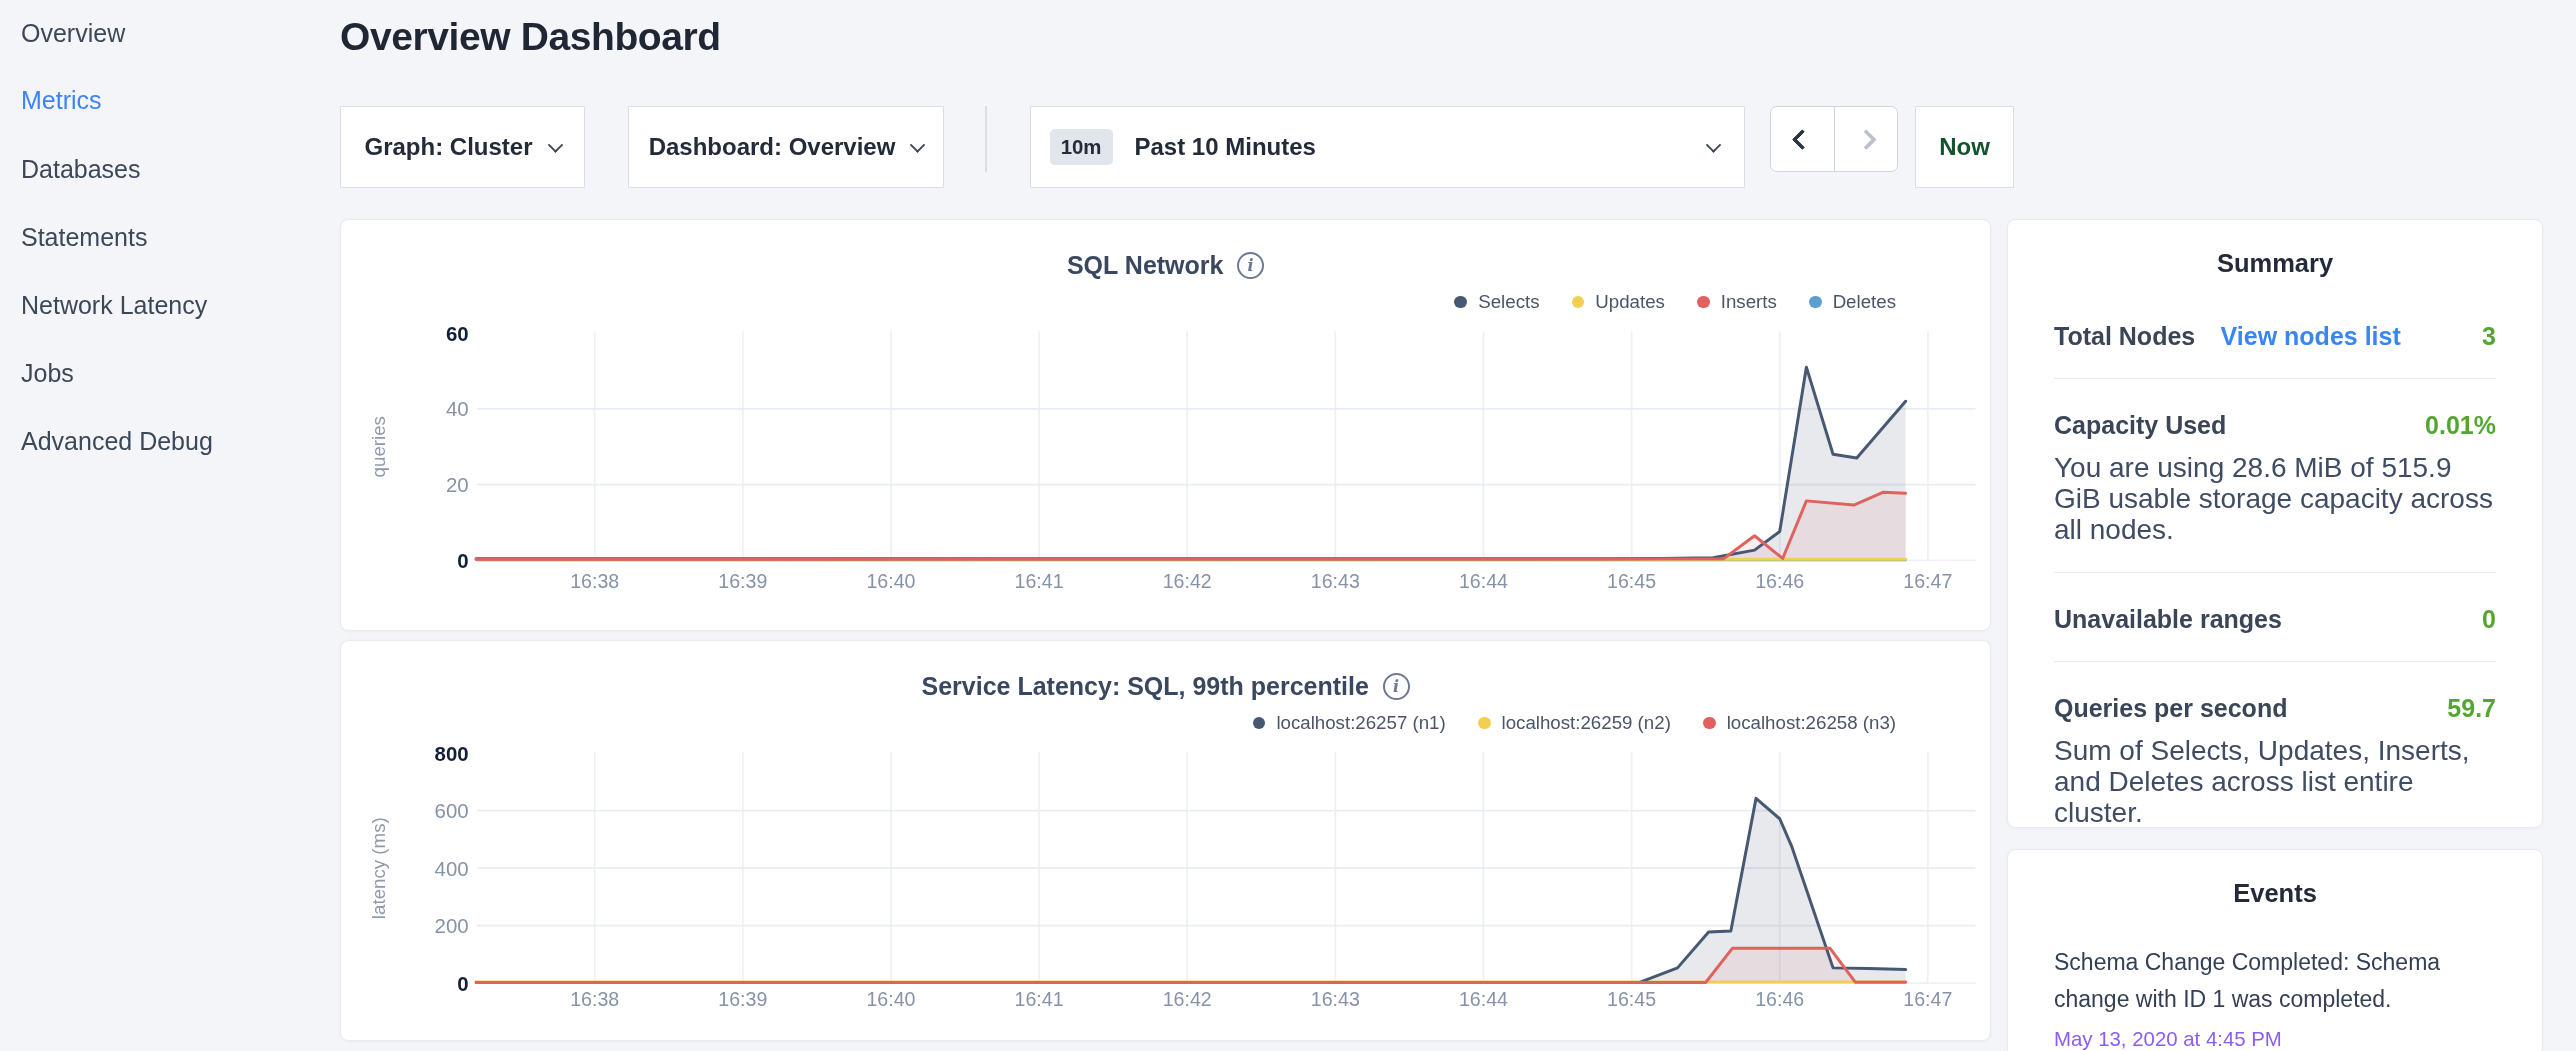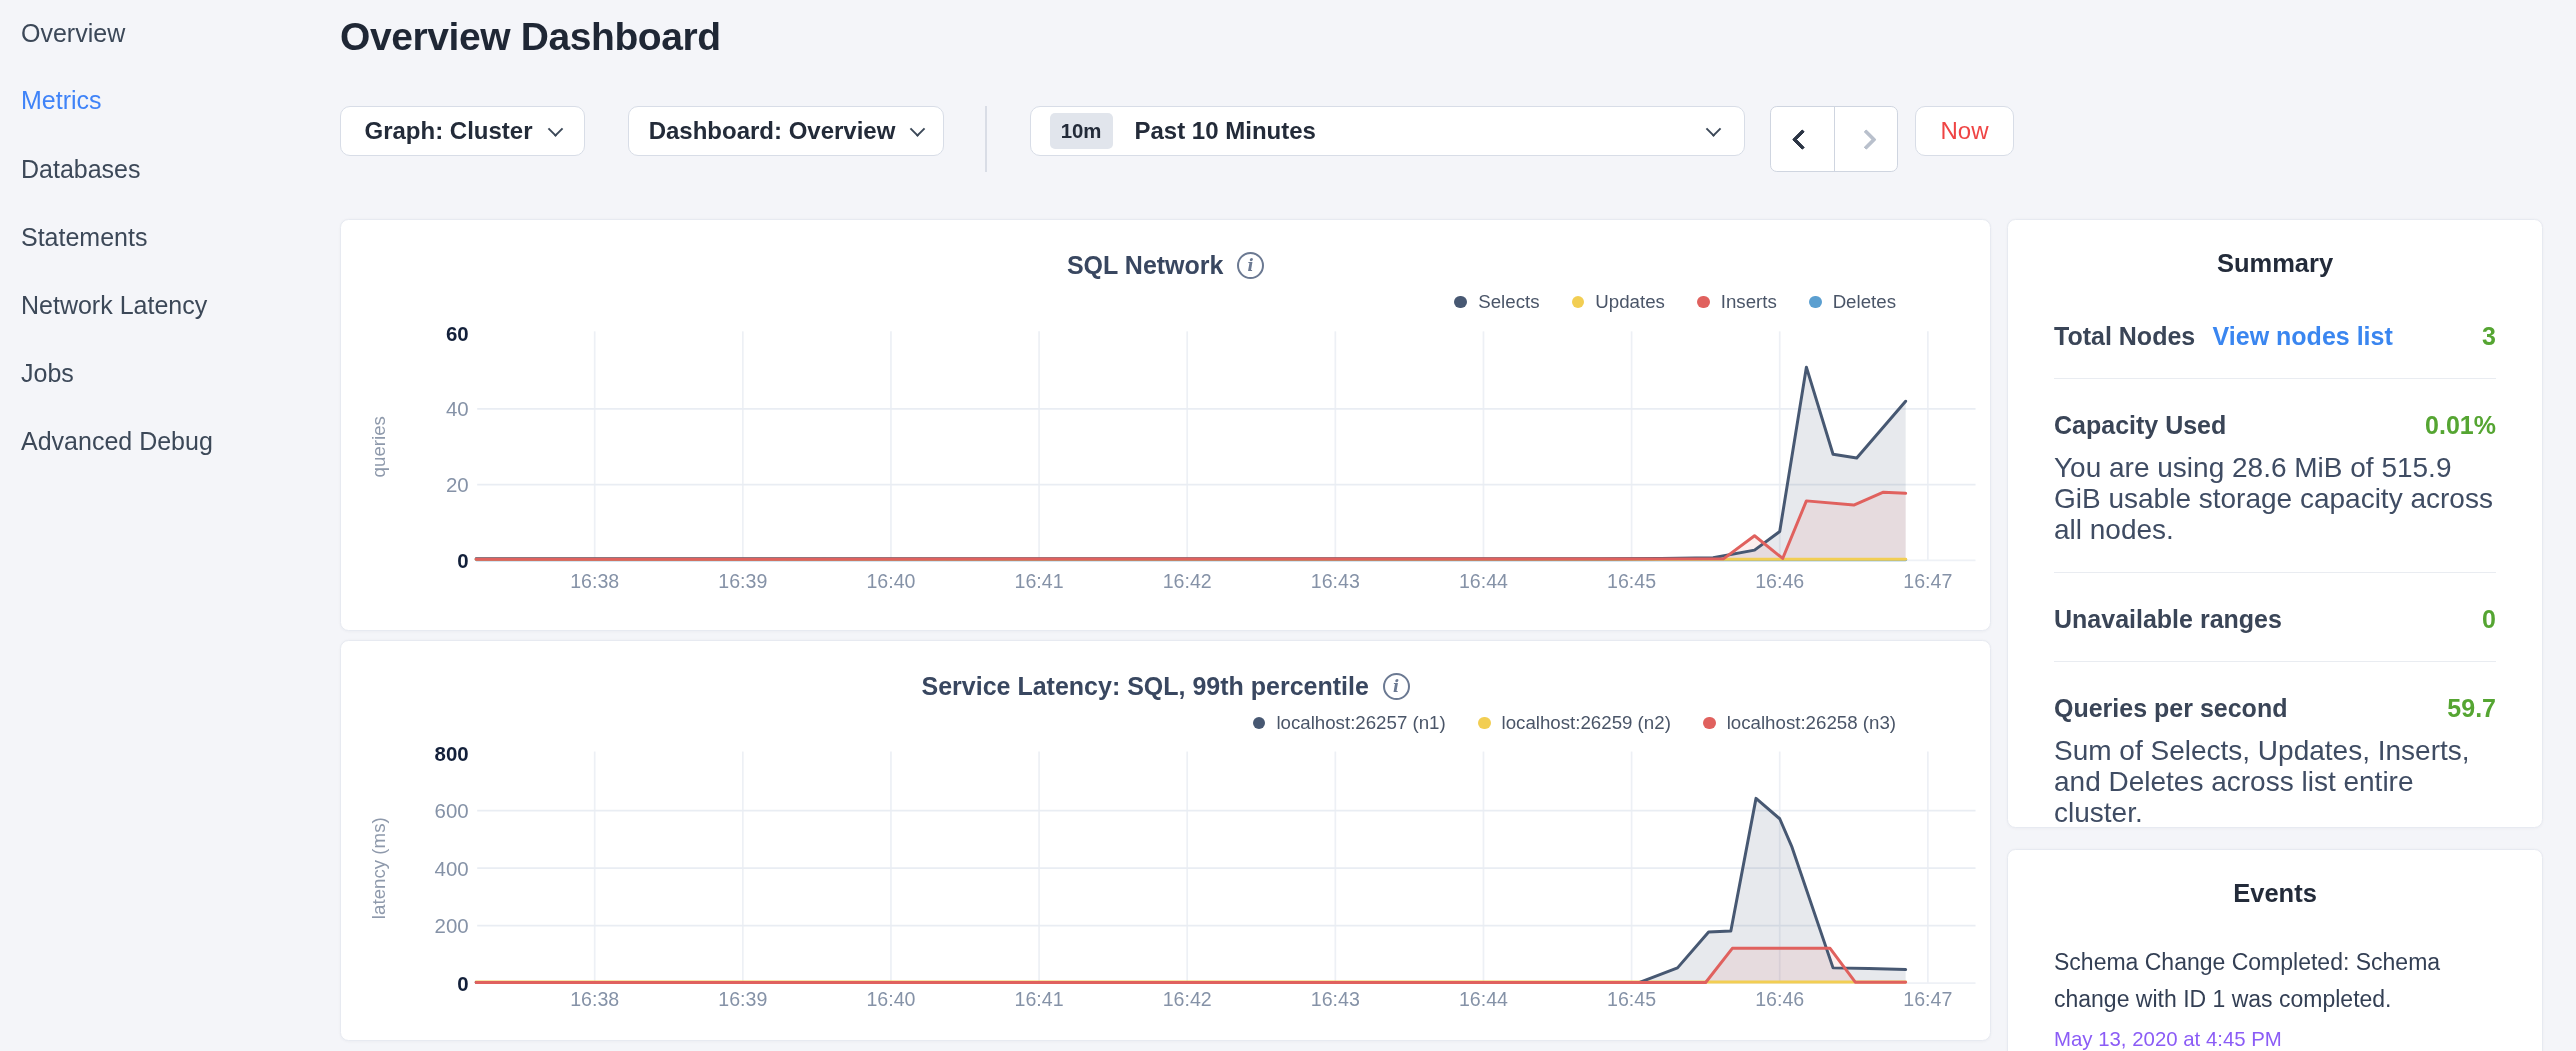--- a/index.html
+++ b/index.html
@@ -16,8 +16,8 @@
   
   .page-title { position:absolute; left:340px; top:15.3px; font-size:39px; font-weight:600;
                 color:#1f2735; letter-spacing:-0.4px; }
-  .ctl { position:absolute; top:106px; height:50px; background:#fff; border:1.7px solid #d8dde7;
-         border-radius:10px; display:flex; align-items:center; justify-content:center;
+  .ctl { position:absolute; top:106px; height:82px; background:#fff; border:1.7px solid #d8dde7;
+         border-radius:1px; display:flex; align-items:center; justify-content:center;
          font-size:24px; font-weight:700; color:#232b39; cursor:pointer; }
   .dd-graph { left:340px; width:245px; gap:17px; }
   .dd-dash  { left:628px; width:316px; gap:17px; }

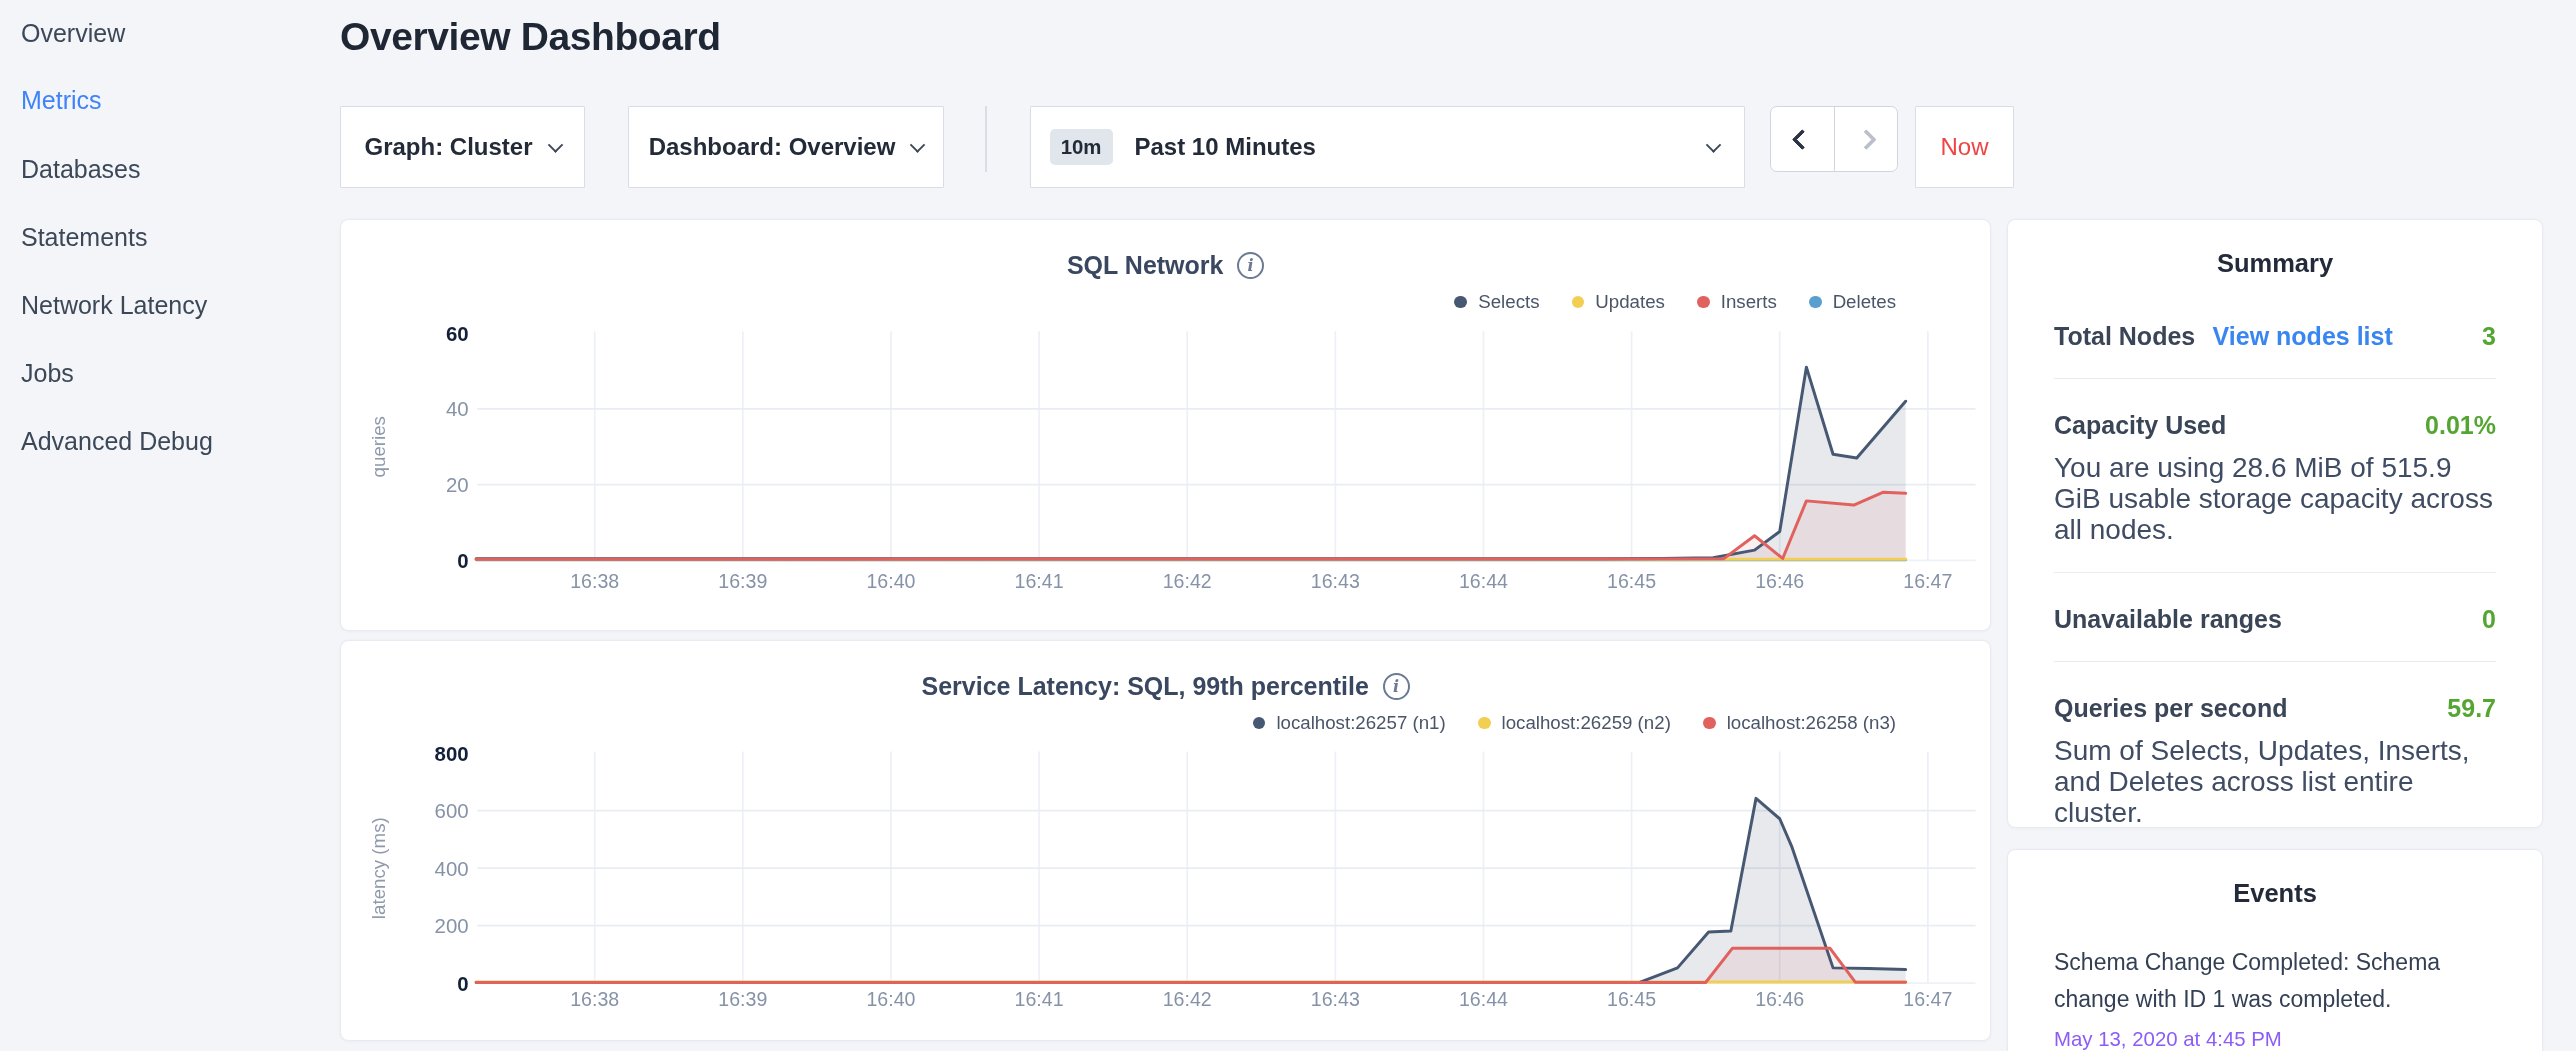--- a/index.html
+++ b/index.html
@@ -36,7 +36,7 @@
                 transform:rotate(45deg); border-radius:1.7px; }
   .chev-right { width:14.5px; height:14.5px; border-right:4.3px solid #b9c0cc; border-top:4.3px solid #b9c0cc;
                 transform:rotate(45deg); border-radius:1.7px; }
-  .now-btn { left:1915px; width:99px; color:#ef4444; font-weight:400; }
+  .now-btn { left:1915px; width:99px; color:#14532d; font-weight:700; }
 
   
   .card { position:absolute; background:#fff; border:1.7px solid #e7eaf1; border-radius:8.5px;

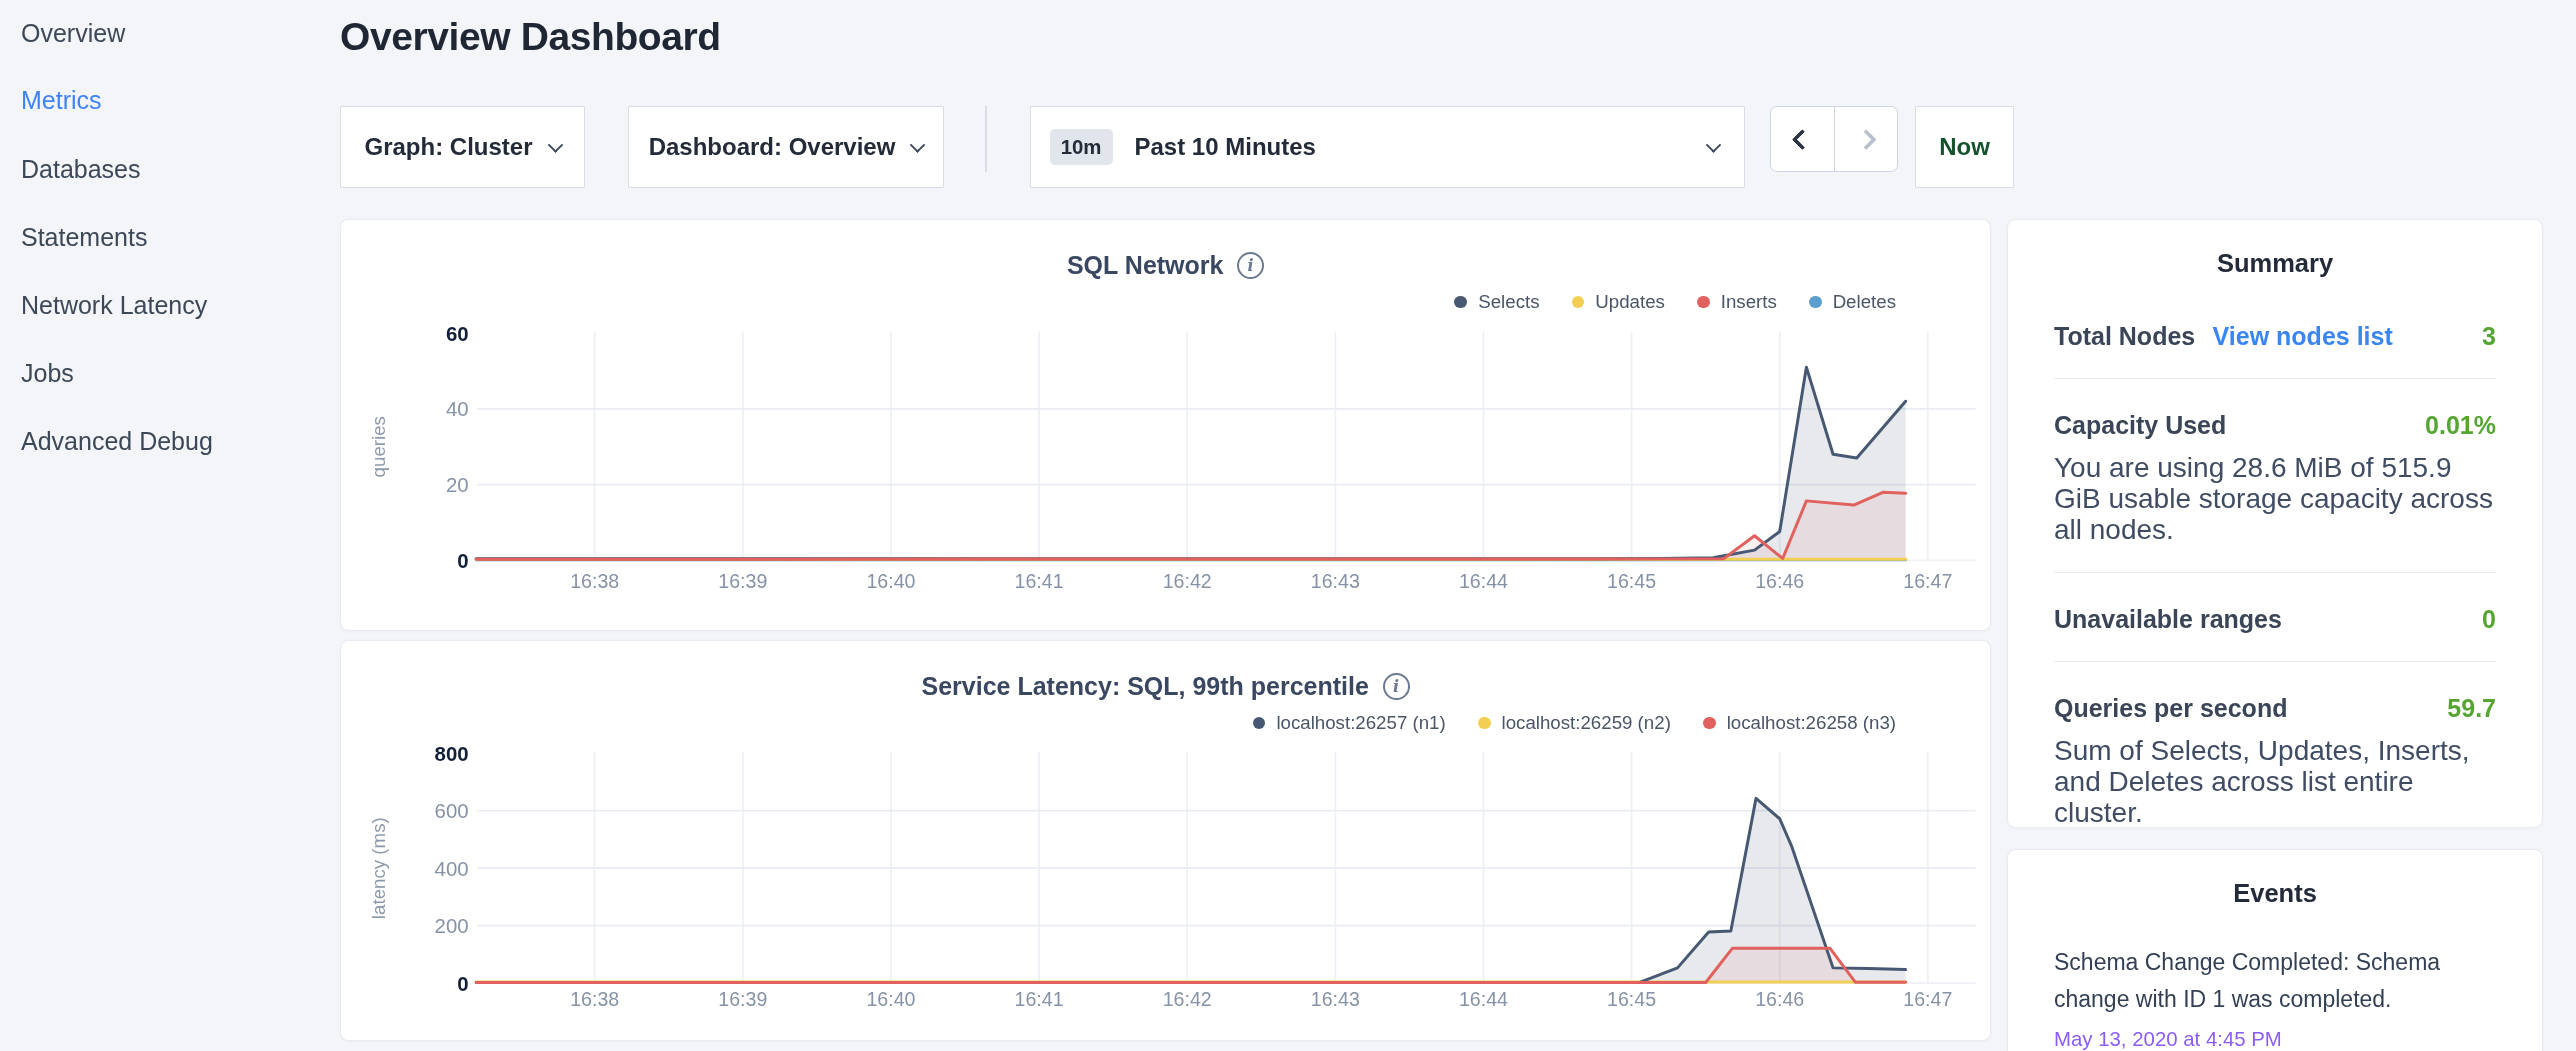--- a/index.html
+++ b/index.html
@@ -65,7 +65,7 @@
   .events-card  { left:2007px; top:849px; width:536px; height:255px; }
   .panel-heading { padding-top:29px; text-align:center; font-size:25.5px; font-weight:700; color:#232b3a; }
   .s-body { padding:0 46px; }
-  .s-row { display:flex; justify-content:space-between; align-items:baseline; margin-top:32px; gap:14px; }
+  .s-row { display:flex; justify-content:space-between; align-items:baseline; margin-top:32px; gap:22px; }
   .s-label { font-size:25px; font-weight:700; color:#3a4557; white-space:nowrap; }
   .s-link { font-size:25px; font-weight:700; color:#3a86f0; margin-right:auto; margin-left:3.4px;
             cursor:pointer; white-space:nowrap; }

